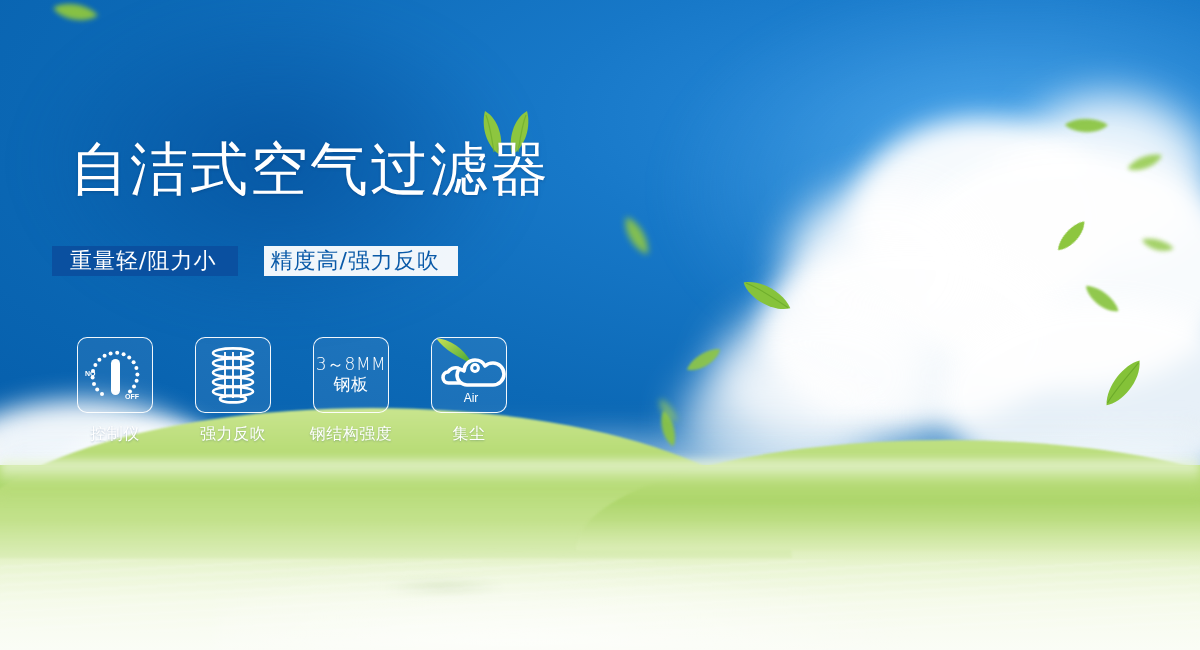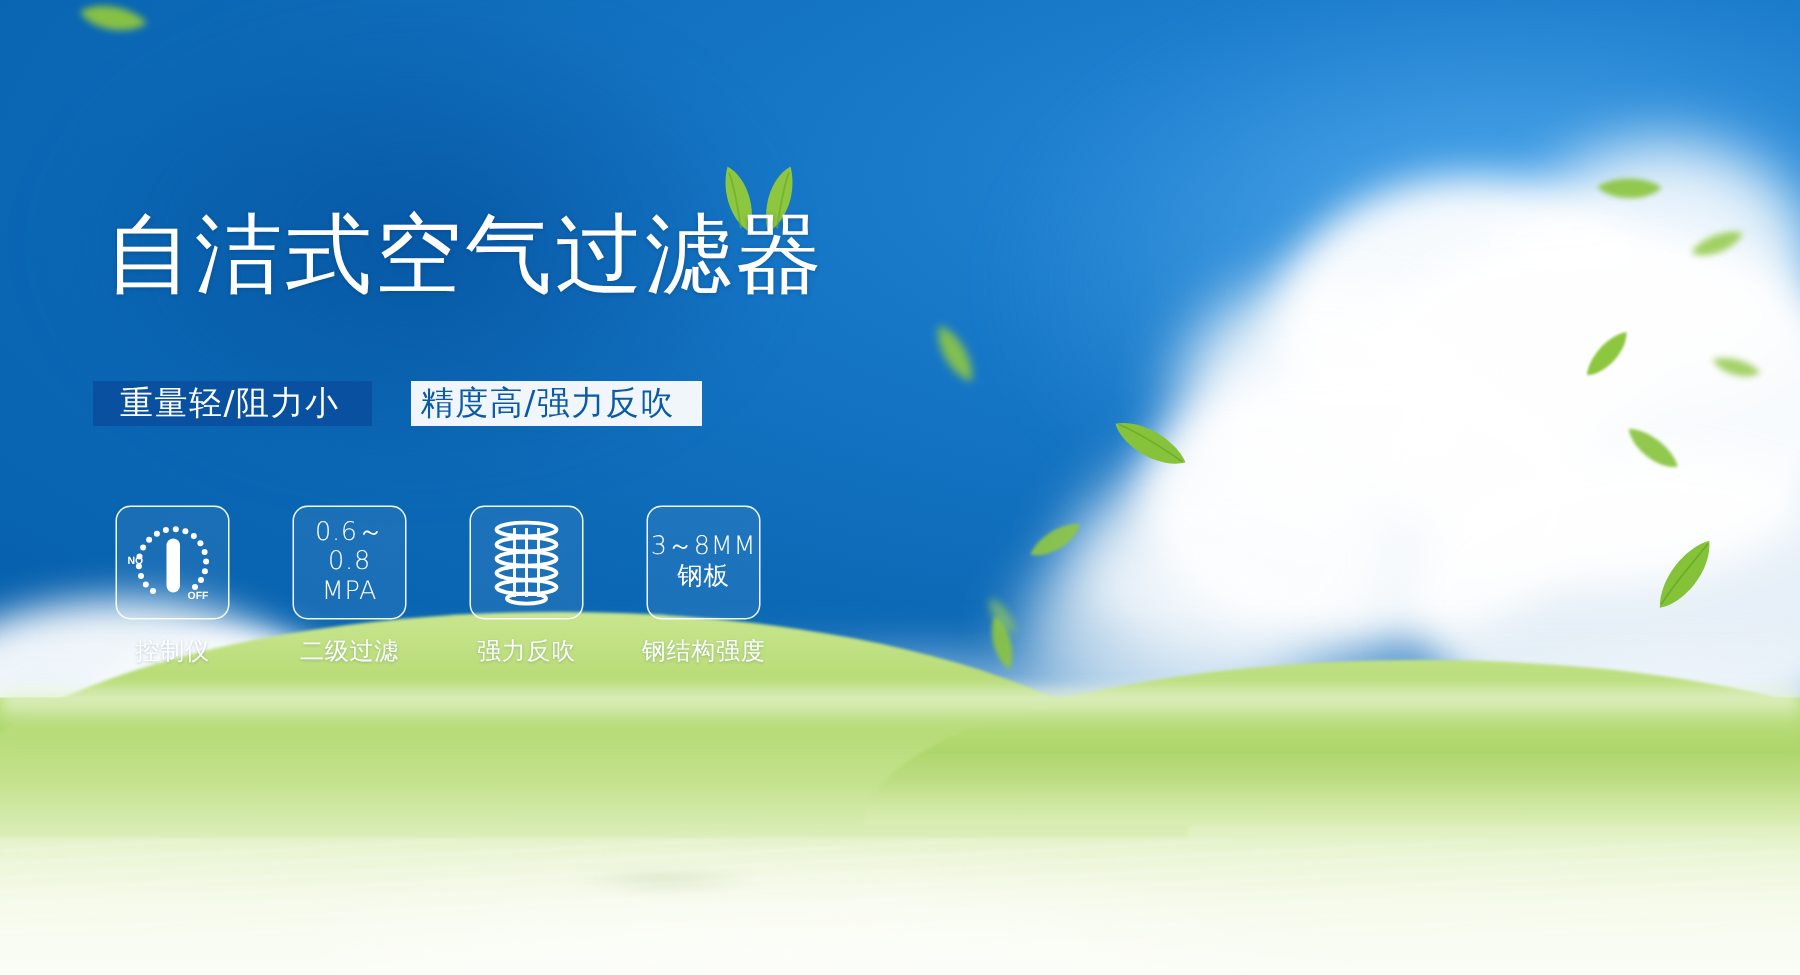--- a/index.html
+++ b/index.html
@@ -133,9 +133,9 @@
   .sprout{position:absolute;left:470px;top:108px;width:70px;height:48px;}
 
   .subbar{
-    position:absolute;left:62px;top:238px;
+    position:absolute;left:52px;top:238px;
     height:46px;
-    display:flex;align-items:flex-end;
+    display:flex;align-items:center;
   }
   .subbar-left{
     background:#0a50a0;

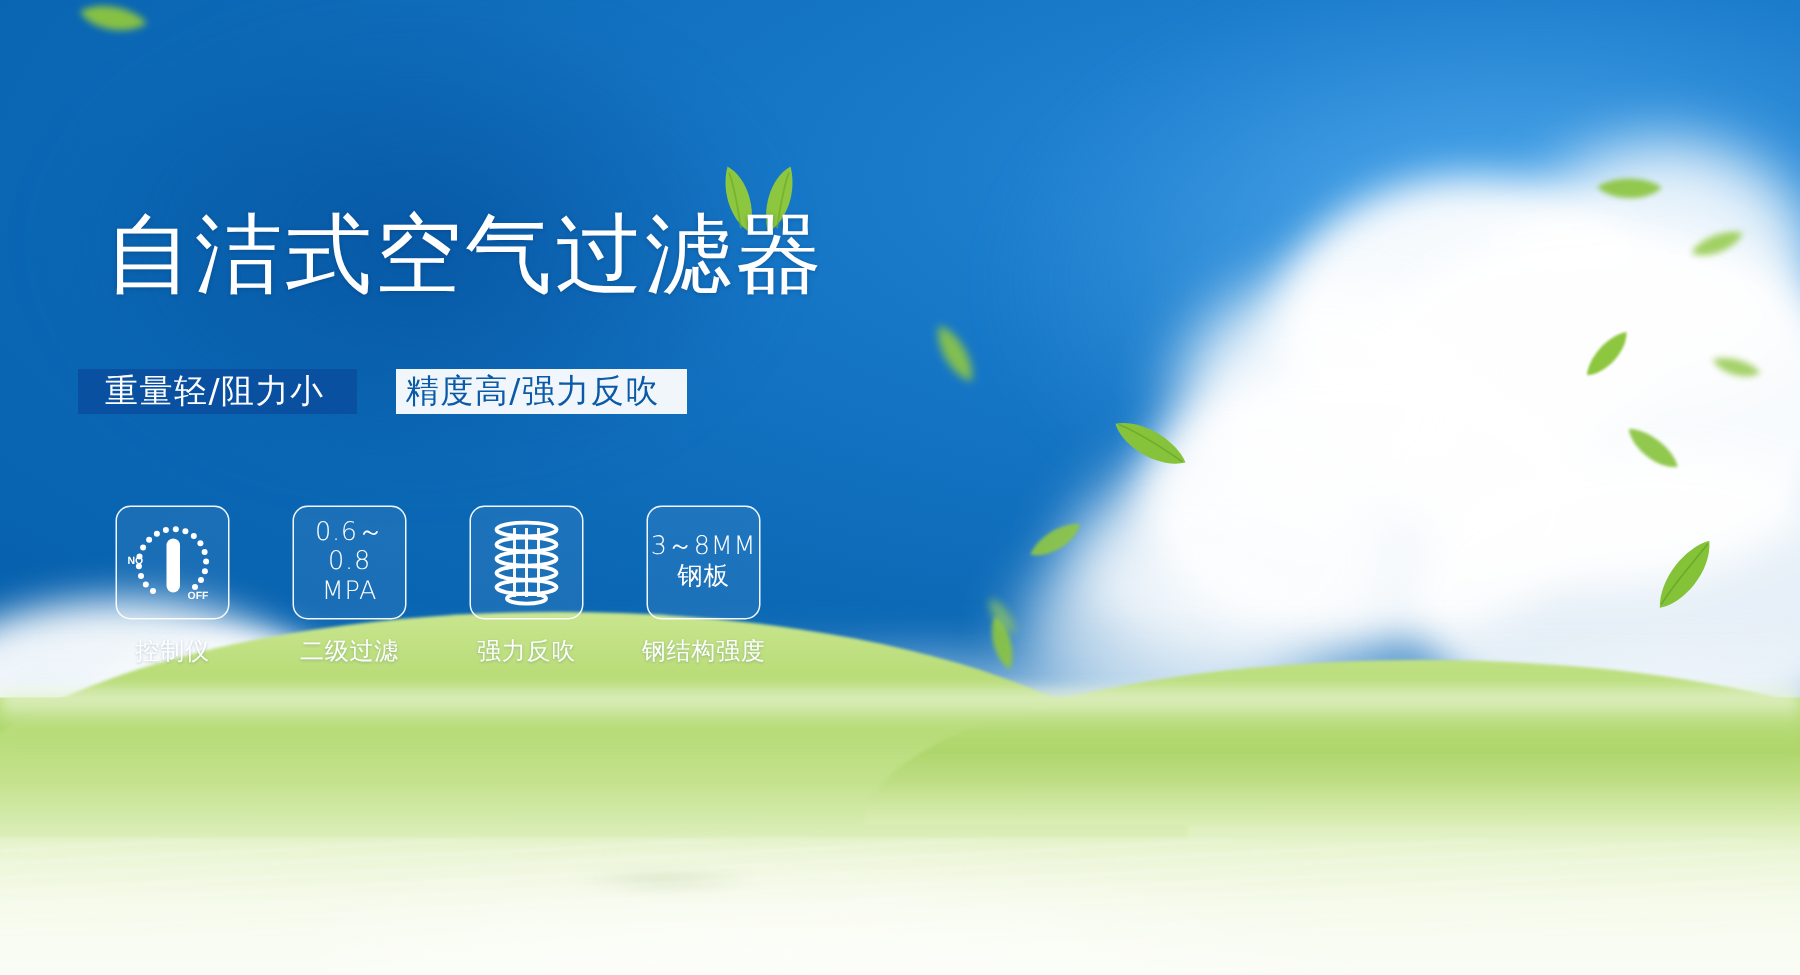--- a/index.html
+++ b/index.html
@@ -348,15 +348,6 @@
         <div class="feature-label">控制仪</div>
       </div>
 
-      <div class="feature">
-        <div class="feature-box">
-          <div class="feature-text">
-            <div>0.6～0.8</div>
-            <div>MPA</div>
-          </div>
-        </div>
-        <div class="feature-label">二级过滤</div>
-      </div>
 
       <div class="feature">
         <div class="feature-box">

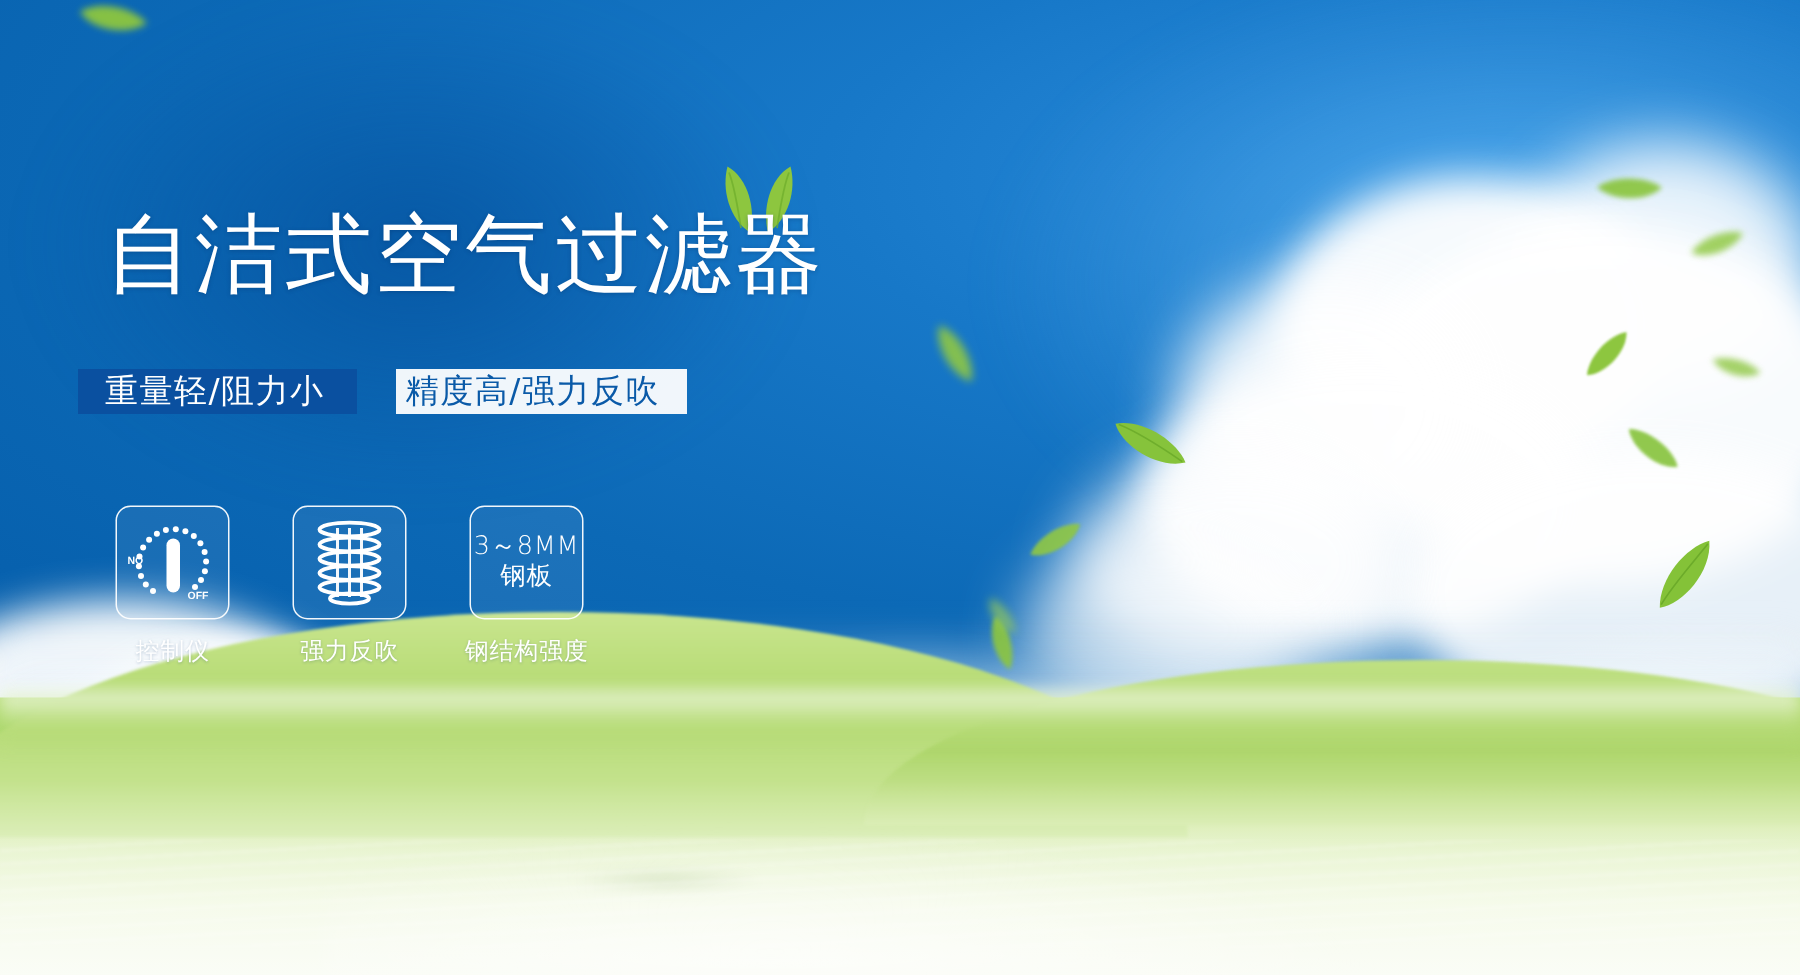--- a/index.html
+++ b/index.html
@@ -380,6 +380,24 @@
         <div class="feature-label">钢结构强度</div>
       </div>
 
+      <div class="feature">
+        <div class="feature-box">
+          <svg width="74" height="74" viewBox="0 0 74 74" style="position:absolute;left:2px;top:0">
+            <defs>
+              <linearGradient id="lg" x1="0" y1="0" x2="1" y2="1">
+                <stop offset="0%" stop-color="#d9e94f"></stop>
+                <stop offset="100%" stop-color="#3fa72f"></stop>
+              </linearGradient>
+            </defs>
+            <path d="M2 0 C20 2 32 14 38 26 C26 20 10 12 2 0 Z" fill="url(#lg)" opacity=".95"></path>
+            <path d="M30 33 C30 27 35 22 41 22 C45 22 49 24 51 28 C53 26 56 25 59 25 C65 25 70 30 70 36 C70 42 65 47 59 47 L33 47 C27.5 47 23 42.5 23 37 C23 34.6 24 32.4 25.6 30.8 Z" fill="none" stroke="#ffffff" stroke-width="3.6" stroke-linejoin="round"></path>
+            <path d="M24 30 C20 29 16 31 14 34 C11 34 9 36.5 9 39.5 C9 42.6 11.4 45 14.5 45 L26 45" fill="none" stroke="#ffffff" stroke-width="3.6" stroke-linecap="round" stroke-linejoin="round"></path>
+            <circle cx="41" cy="30" r="3.4" fill="none" stroke="#ffffff" stroke-width="3"></circle>
+            <text x="37" y="64" text-anchor="middle" font-family="Liberation Sans, sans-serif" font-size="12" fill="#ffffff">Air</text>
+          </svg>
+        </div>
+        <div class="feature-label">集尘</div>
+      </div>
 
     </div>
   </div>

